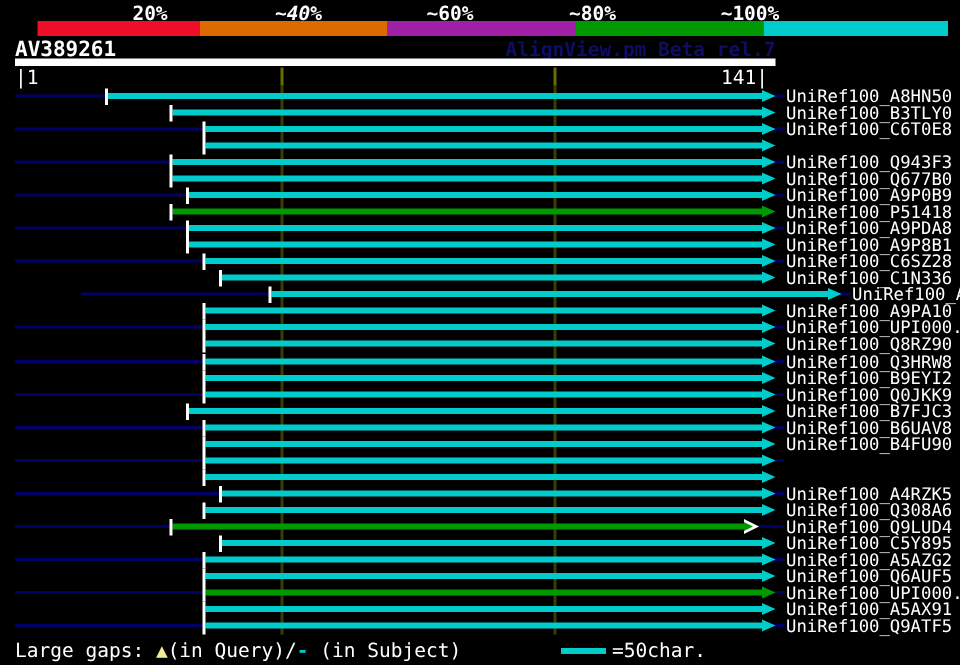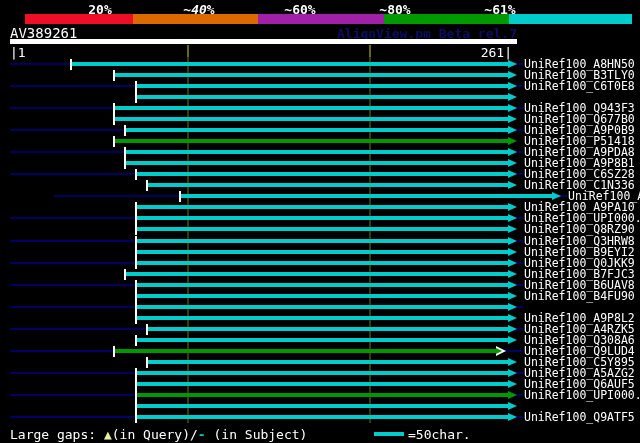--- a/index.html
+++ b/index.html
@@ -43,7 +43,7 @@
       <div class="scale-label" style="left: 199px; font-style: italic;">~40%</div>
       <div class="scale-label" style="left: 300px;">~60%</div>
       <div class="scale-label" style="left: 395px;">~80%</div>
-      <div class="scale-label" style="left: 500px;">~61%</div>
+      <div class="scale-label" style="left: 500px;">~100%</div>
     </div>
   <div id="scale-bar">
       <div class="scale-seg" style="left: 25px; width: 108px; background: rgb(238, 14, 40);"></div>

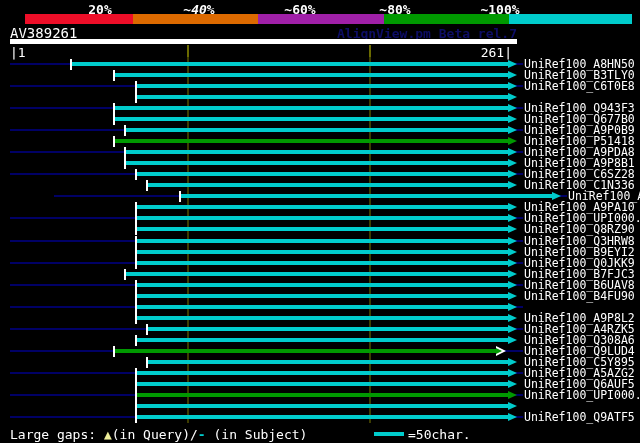--- a/index.html
+++ b/index.html
@@ -8,7 +8,7 @@
   .scale-label{position:absolute;top:2px;transform:translateX(-50%);color:#fff;
                font-size:13px;font-weight:bold;white-space:pre;}
   .scale-seg{position:absolute;top:14px;height:10px;}
-  #query-name{position:absolute;left:10px;top:25px;color:#fff;font-size:14px;font-weight:normal;}
+  #query-name{position:absolute;left:10px;top:25px;color:#fff;font-size:14px;font-weight:bold;}
   #app-credit{position:absolute;top:26px;right:123px;color:#0d0d66;font-size:13px;font-weight:bold;}
   #ruler-bar{position:absolute;left:10px;top:39px;width:507px;height:5px;background:#fff;}
   .ruler-num{position:absolute;top:45px;color:#fff;font-size:13px;white-space:pre;}

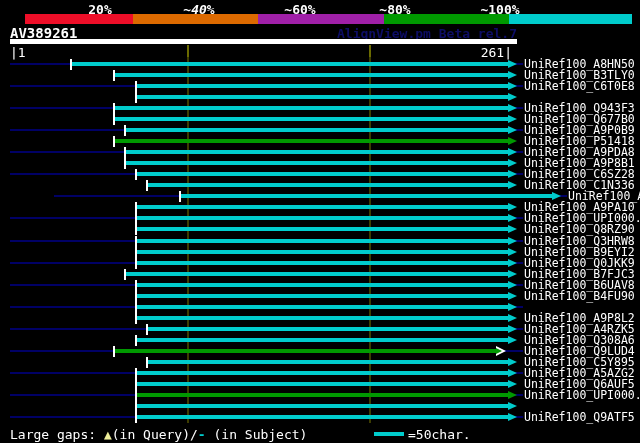--- a/index.html
+++ b/index.html
@@ -58,7 +58,7 @@
 
   <div id="ruler-bar"></div>
   <div id="ruler-start" class="ruler-num">|1</div>
-  <div id="ruler-end" class="ruler-num">261|</div>
+  <div id="ruler-end" class="ruler-num">141|</div>
 
   <div id="alignment-area">
       <div class="gridline" style="left: 187px;"></div>

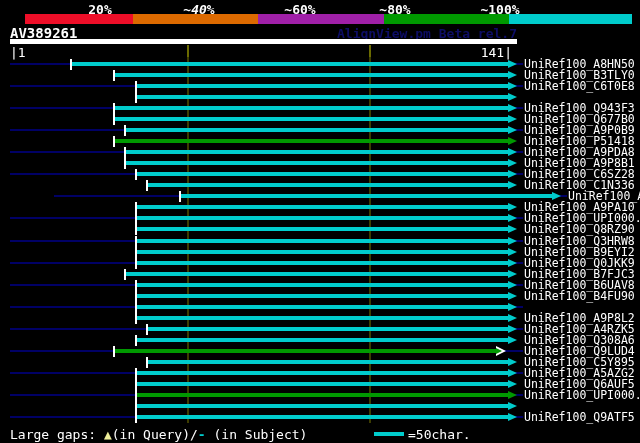--- a/index.html
+++ b/index.html
@@ -217,7 +217,6 @@
         <div class="tick" style="left: 135px;"></div>
         <div class="bar" style="left: 137px; width: 371px; background: rgb(0, 204, 204);"></div>
         <div class="arrow" style="left: 508px; border-left-color: rgb(0, 204, 204);"></div>
-        <div class="hit-label">UniRef100_A9P8L2</div>
       </div>
       <div class="row" style="top: 323.7px;">
         <div class="guide" style="background: rgb(0, 0, 102);"></div>

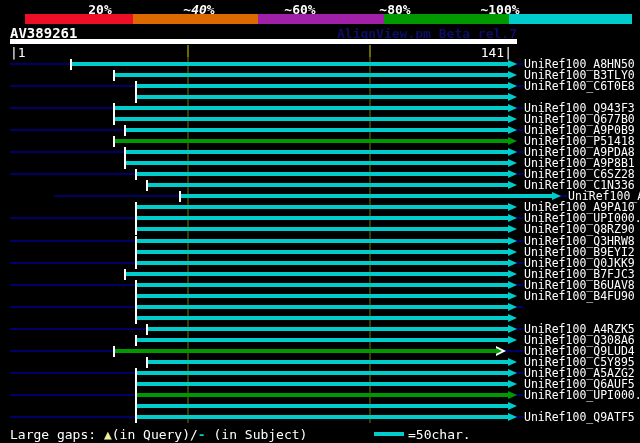--- a/index.html
+++ b/index.html
@@ -269,6 +269,7 @@
         <div class="tick" style="left: 135px;"></div>
         <div class="bar" style="left: 137px; width: 371px; background: rgb(0, 204, 204);"></div>
         <div class="arrow" style="left: 508px; border-left-color: rgb(0, 204, 204);"></div>
+        <div class="hit-label">UniRef100_A5AX91</div>
       </div>
       <div class="row" style="top: 412px;">
         <div class="guide" style="background: rgb(0, 0, 102);"></div>

